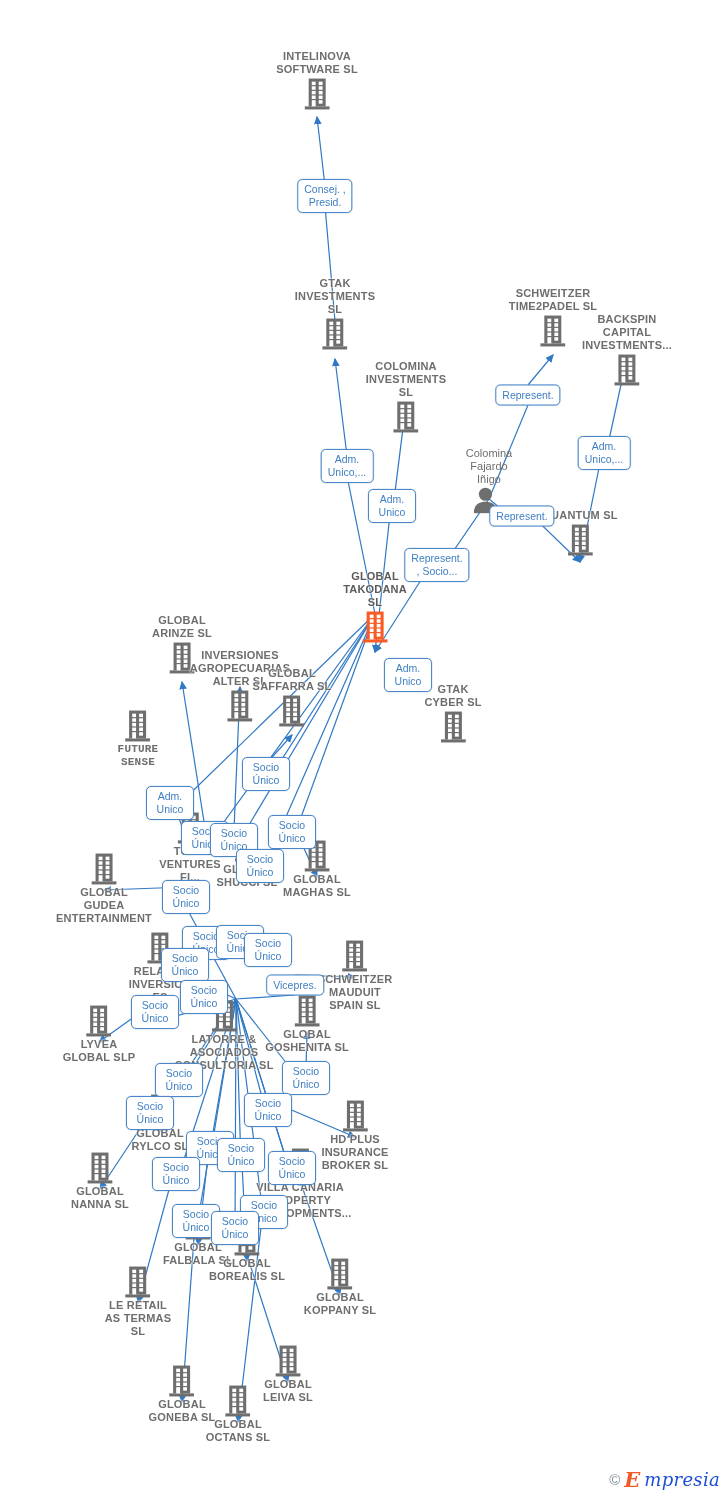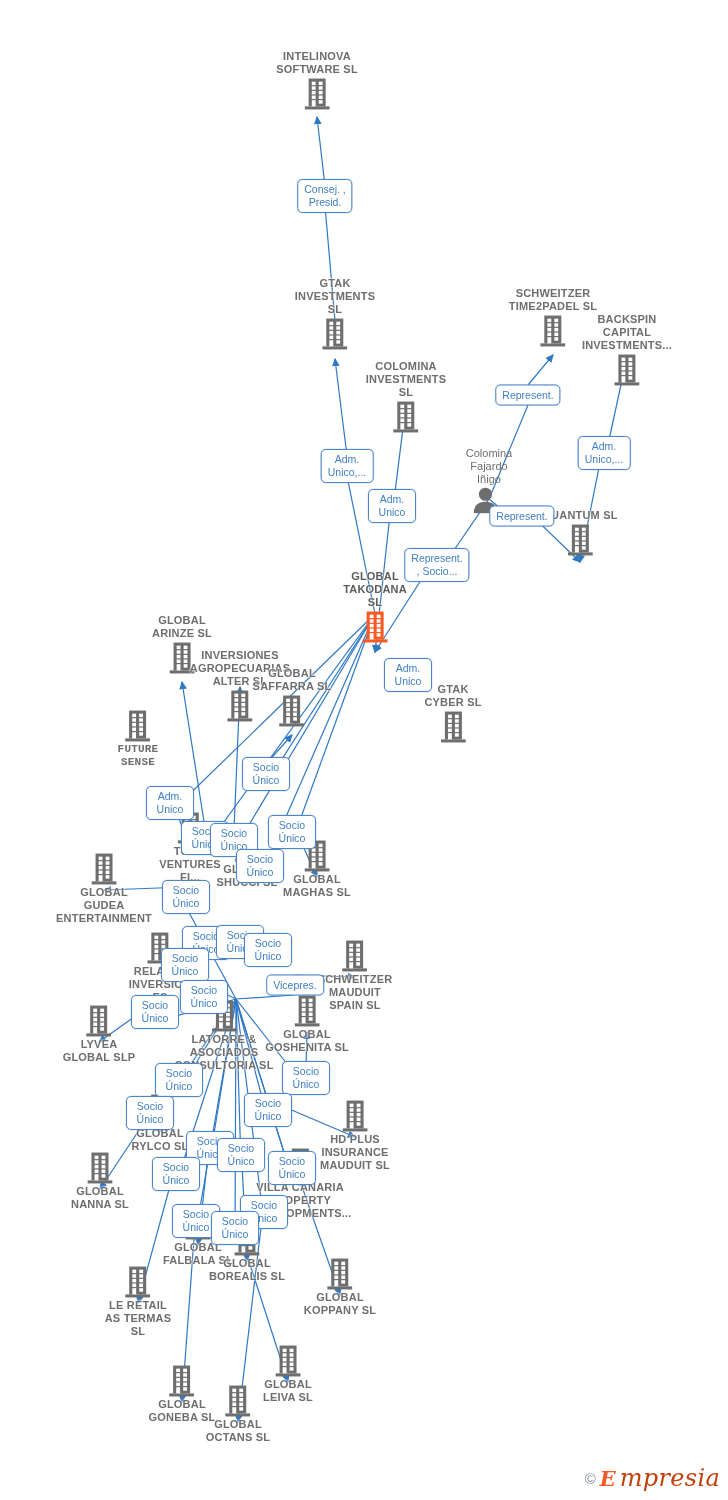--- a/index.html
+++ b/index.html
@@ -651,7 +651,7 @@
         </div>
         <div class="lbl">HD PLUS
 INSURANCE
-MAUDUIT  SL</div>
+BROKER  SL</div>
       </div>
       <div class="node" style="left: 160px; top: 1092px;">
         <div>

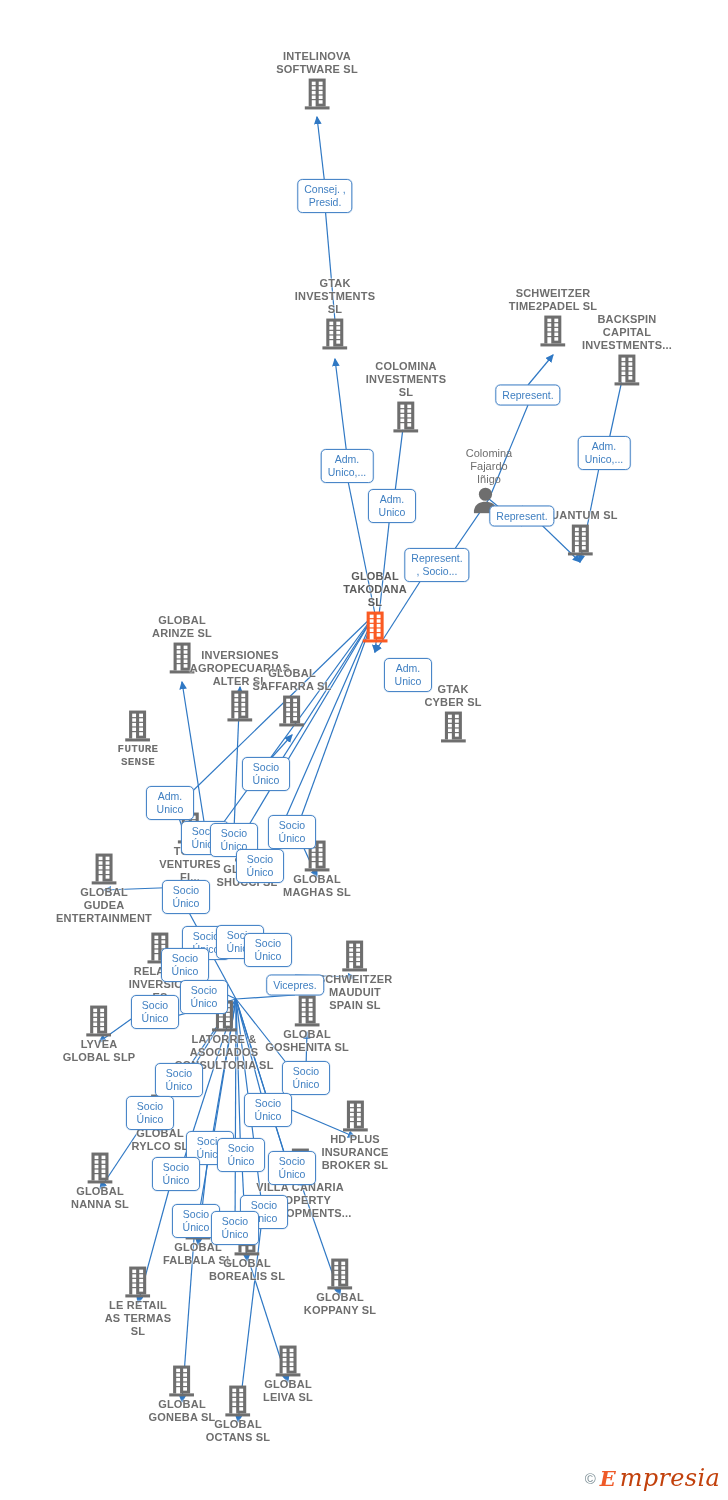--- a/index.html
+++ b/index.html
@@ -39,7 +39,7 @@
   #watermark{position:absolute;right:8px;bottom:8px;display:flex;align-items:center;gap:4px;}
   #watermark .c{color:#7d8f96;font-size:15px;}
   #watermark .e{color:#ef5a28;font-size:21px;font-family:"DejaVu Serif",serif;font-style:italic;font-weight:700;}
-  #watermark .rest{color:#c2410c;font-size:24px;font-family:"DejaVu Serif",serif;font-style:italic;letter-spacing:.3px;}
+  #watermark .rest{color:#1d4ed8;font-size:18px;font-family:"DejaVu Serif",serif;font-style:italic;letter-spacing:.3px;}
 </style>
 </head>
 <body>

